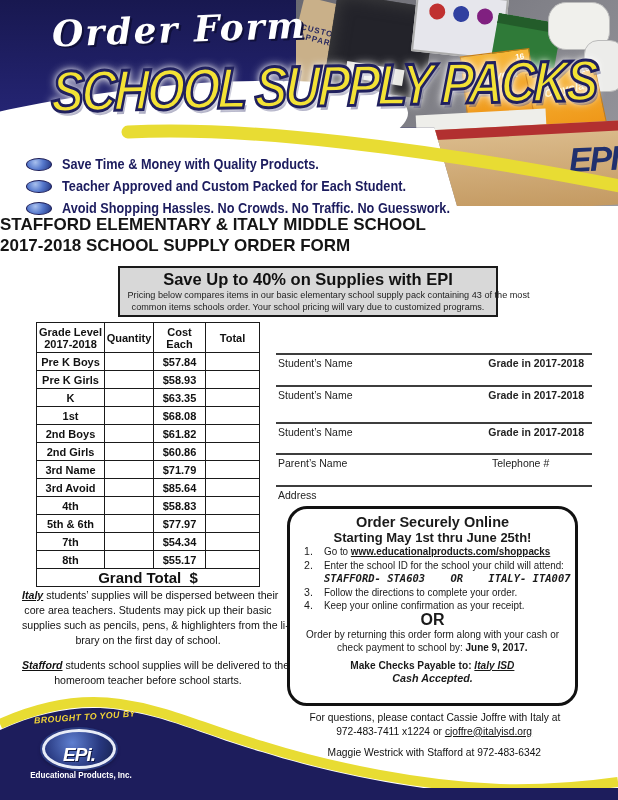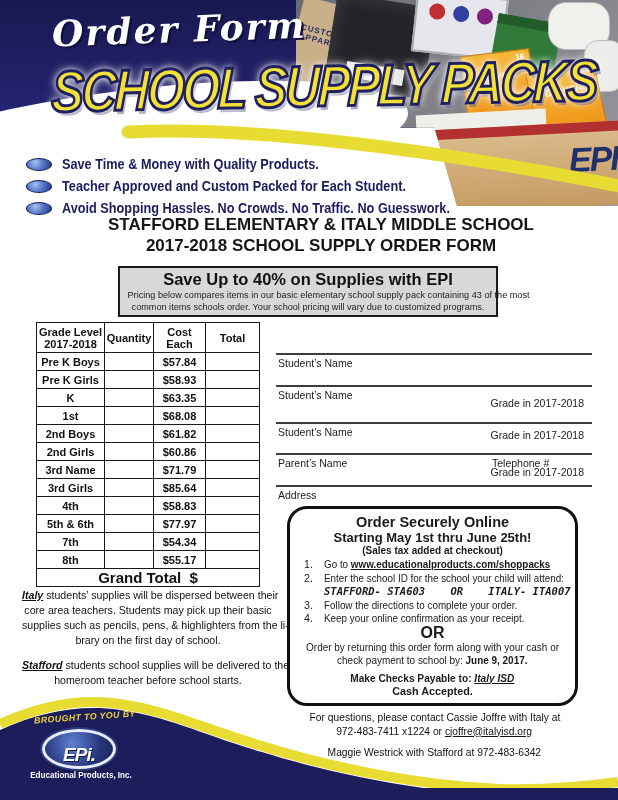--- a/index.html
+++ b/index.html
@@ -60,7 +60,7 @@
   .yellow-tick { position:absolute; left:-12px; top:196px; width:95px; height:6px; background:#e8dc33;
      transform:rotate(-11deg); z-index:1; }
   
-  .heading { position:absolute; left:0; top:214px; width:618px; text-align:center;padding-left:24px; }
+  .heading { position:absolute; left:0; top:214px; width:618px; text-align:left; }
   .heading div { font-size:17px; font-weight:bold; color:#151515; line-height:21px; }
   
   .savings { position:absolute; left:118px; top:266px; width:380px; height:51px;

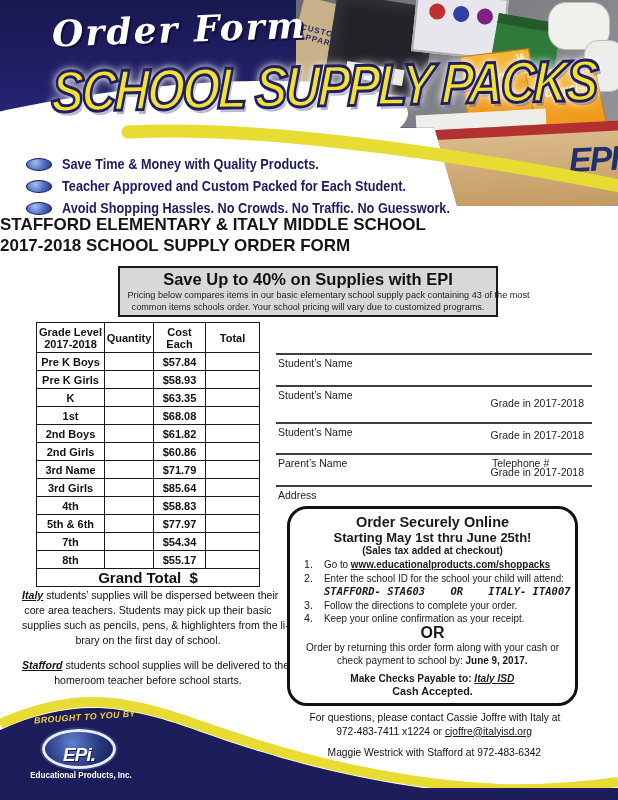--- a/index.html
+++ b/index.html
@@ -85,7 +85,7 @@
   .fields { position:absolute; left:276px; top:348px; width:316px; height:165px; }
   .fline { position:absolute; left:0; width:100%; border-top:2px solid #3d3d3d; }
   .flabel { position:absolute; font-size:10.5px; color:#222; white-space:nowrap; }
-  .flabel.bold { font-weight:normal;margin-top:40px; }
+  .flabel.bold { font-weight:bold; }
   
   .obox { position:absolute; left:287px; top:506px; width:291px; height:200px;
      border:3px solid #111; border-radius:20px; padding:5px 8px 0 8px; background:#fff; }

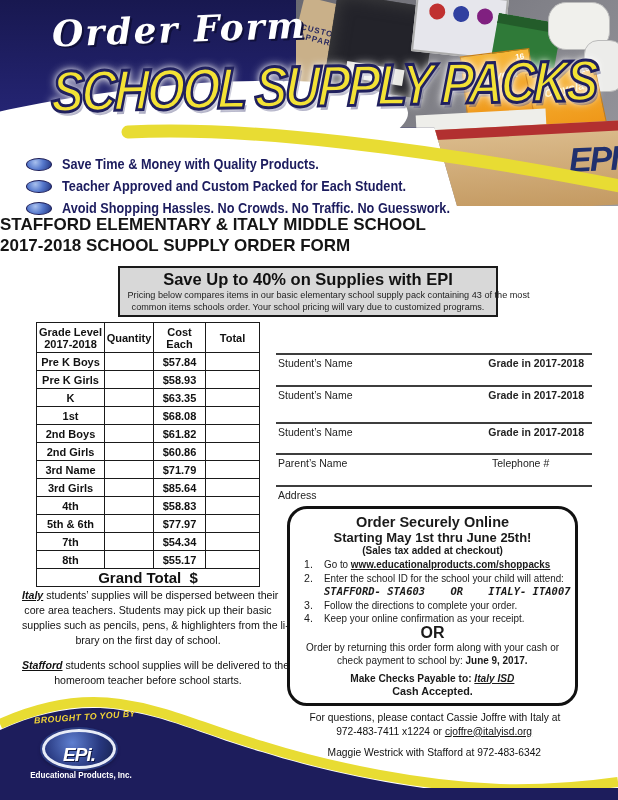--- a/index.html
+++ b/index.html
@@ -256,7 +256,7 @@
             <td></td>
           </tr>
       <tr>
-            <td>3rd Girls</td>
+            <td>3rd Avoid</td>
             <td></td>
             <td>$85.64</td>
             <td></td>

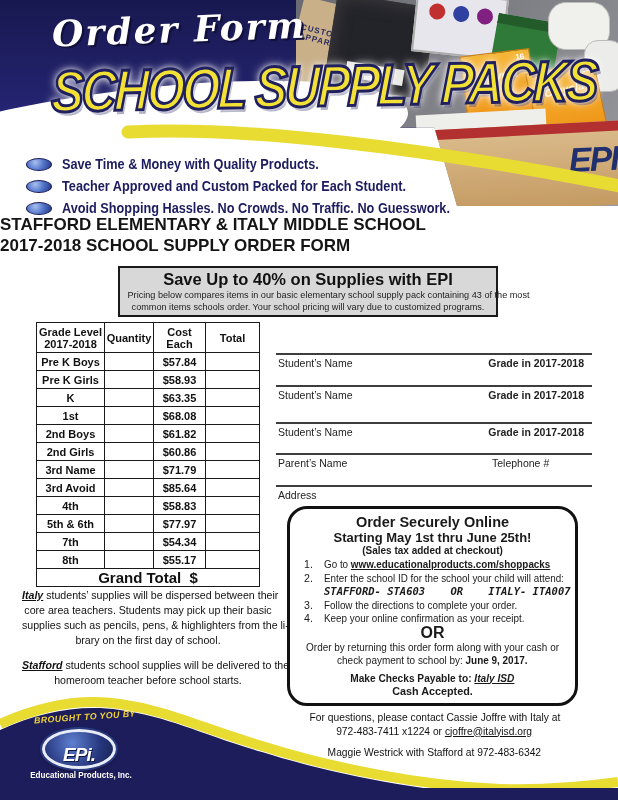--- a/index.html
+++ b/index.html
@@ -326,7 +326,6 @@
   <div class="obox">
     <div class="t1">Order Securely Online</div>
     <div class="t2">Starting May 1st thru June 25th!</div>
-    <div class="t3">(Sales tax added at checkout)</div>
 
     <div class="step">
       <span class="num">1.</span>

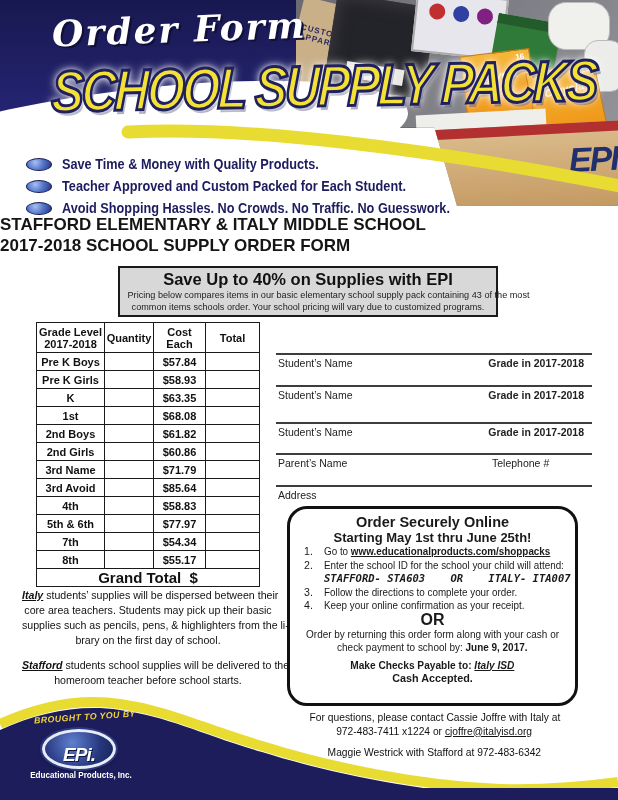--- a/index.html
+++ b/index.html
@@ -103,7 +103,7 @@
   .obox .mail .fitc, .obox .pay .fitc { display:inline-block; white-space:nowrap; transform:scaleX(.94); transform-origin:50% 50%; }
   .obox .pay { text-align:center; font-size:10.8px; font-weight:bold; margin-top:4px; line-height:13px; }
   .payee { font-style:italic; text-decoration:underline; }
-  .cash { text-align:center; font-size:10.8px; font-weight:bold; }
+  .cash { text-align:center; font-size:10.8px; font-weight:bold; font-style:italic; }
   
   .contacts { position:absolute; left:287px; top:711px; width:295px; text-align:center;
      font-size:10.8px; color:#111; line-height:13.5px; }

